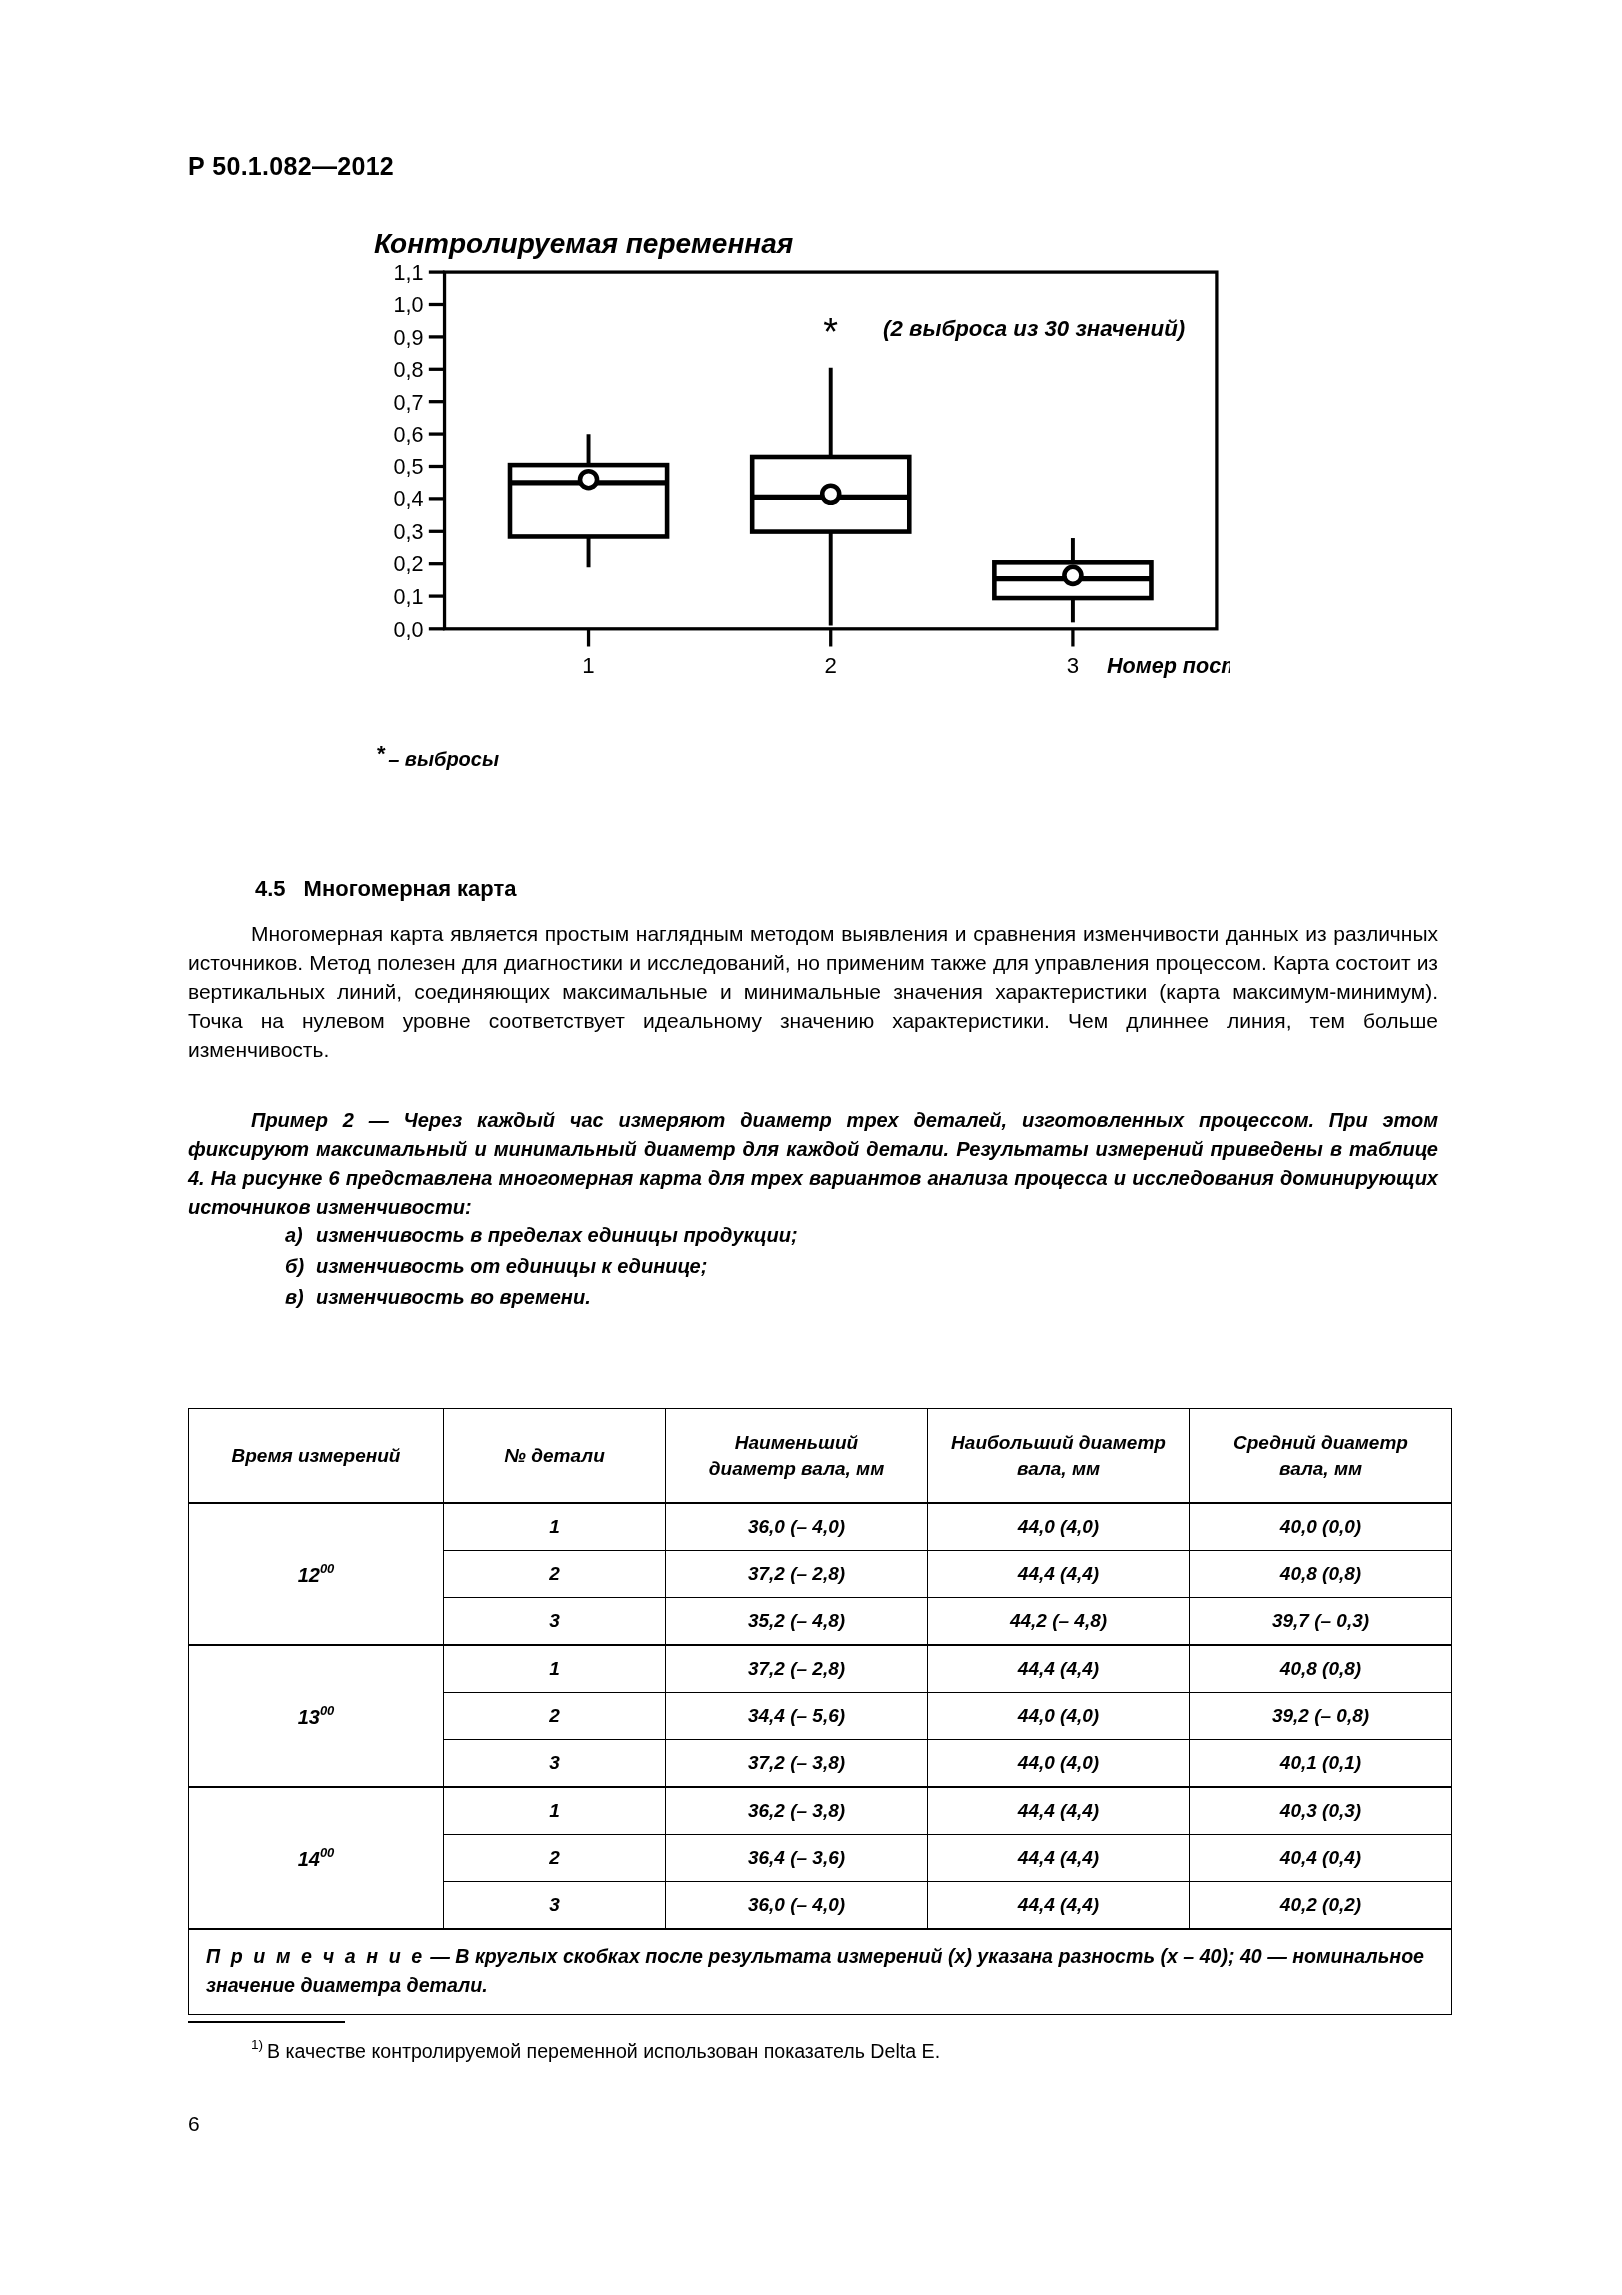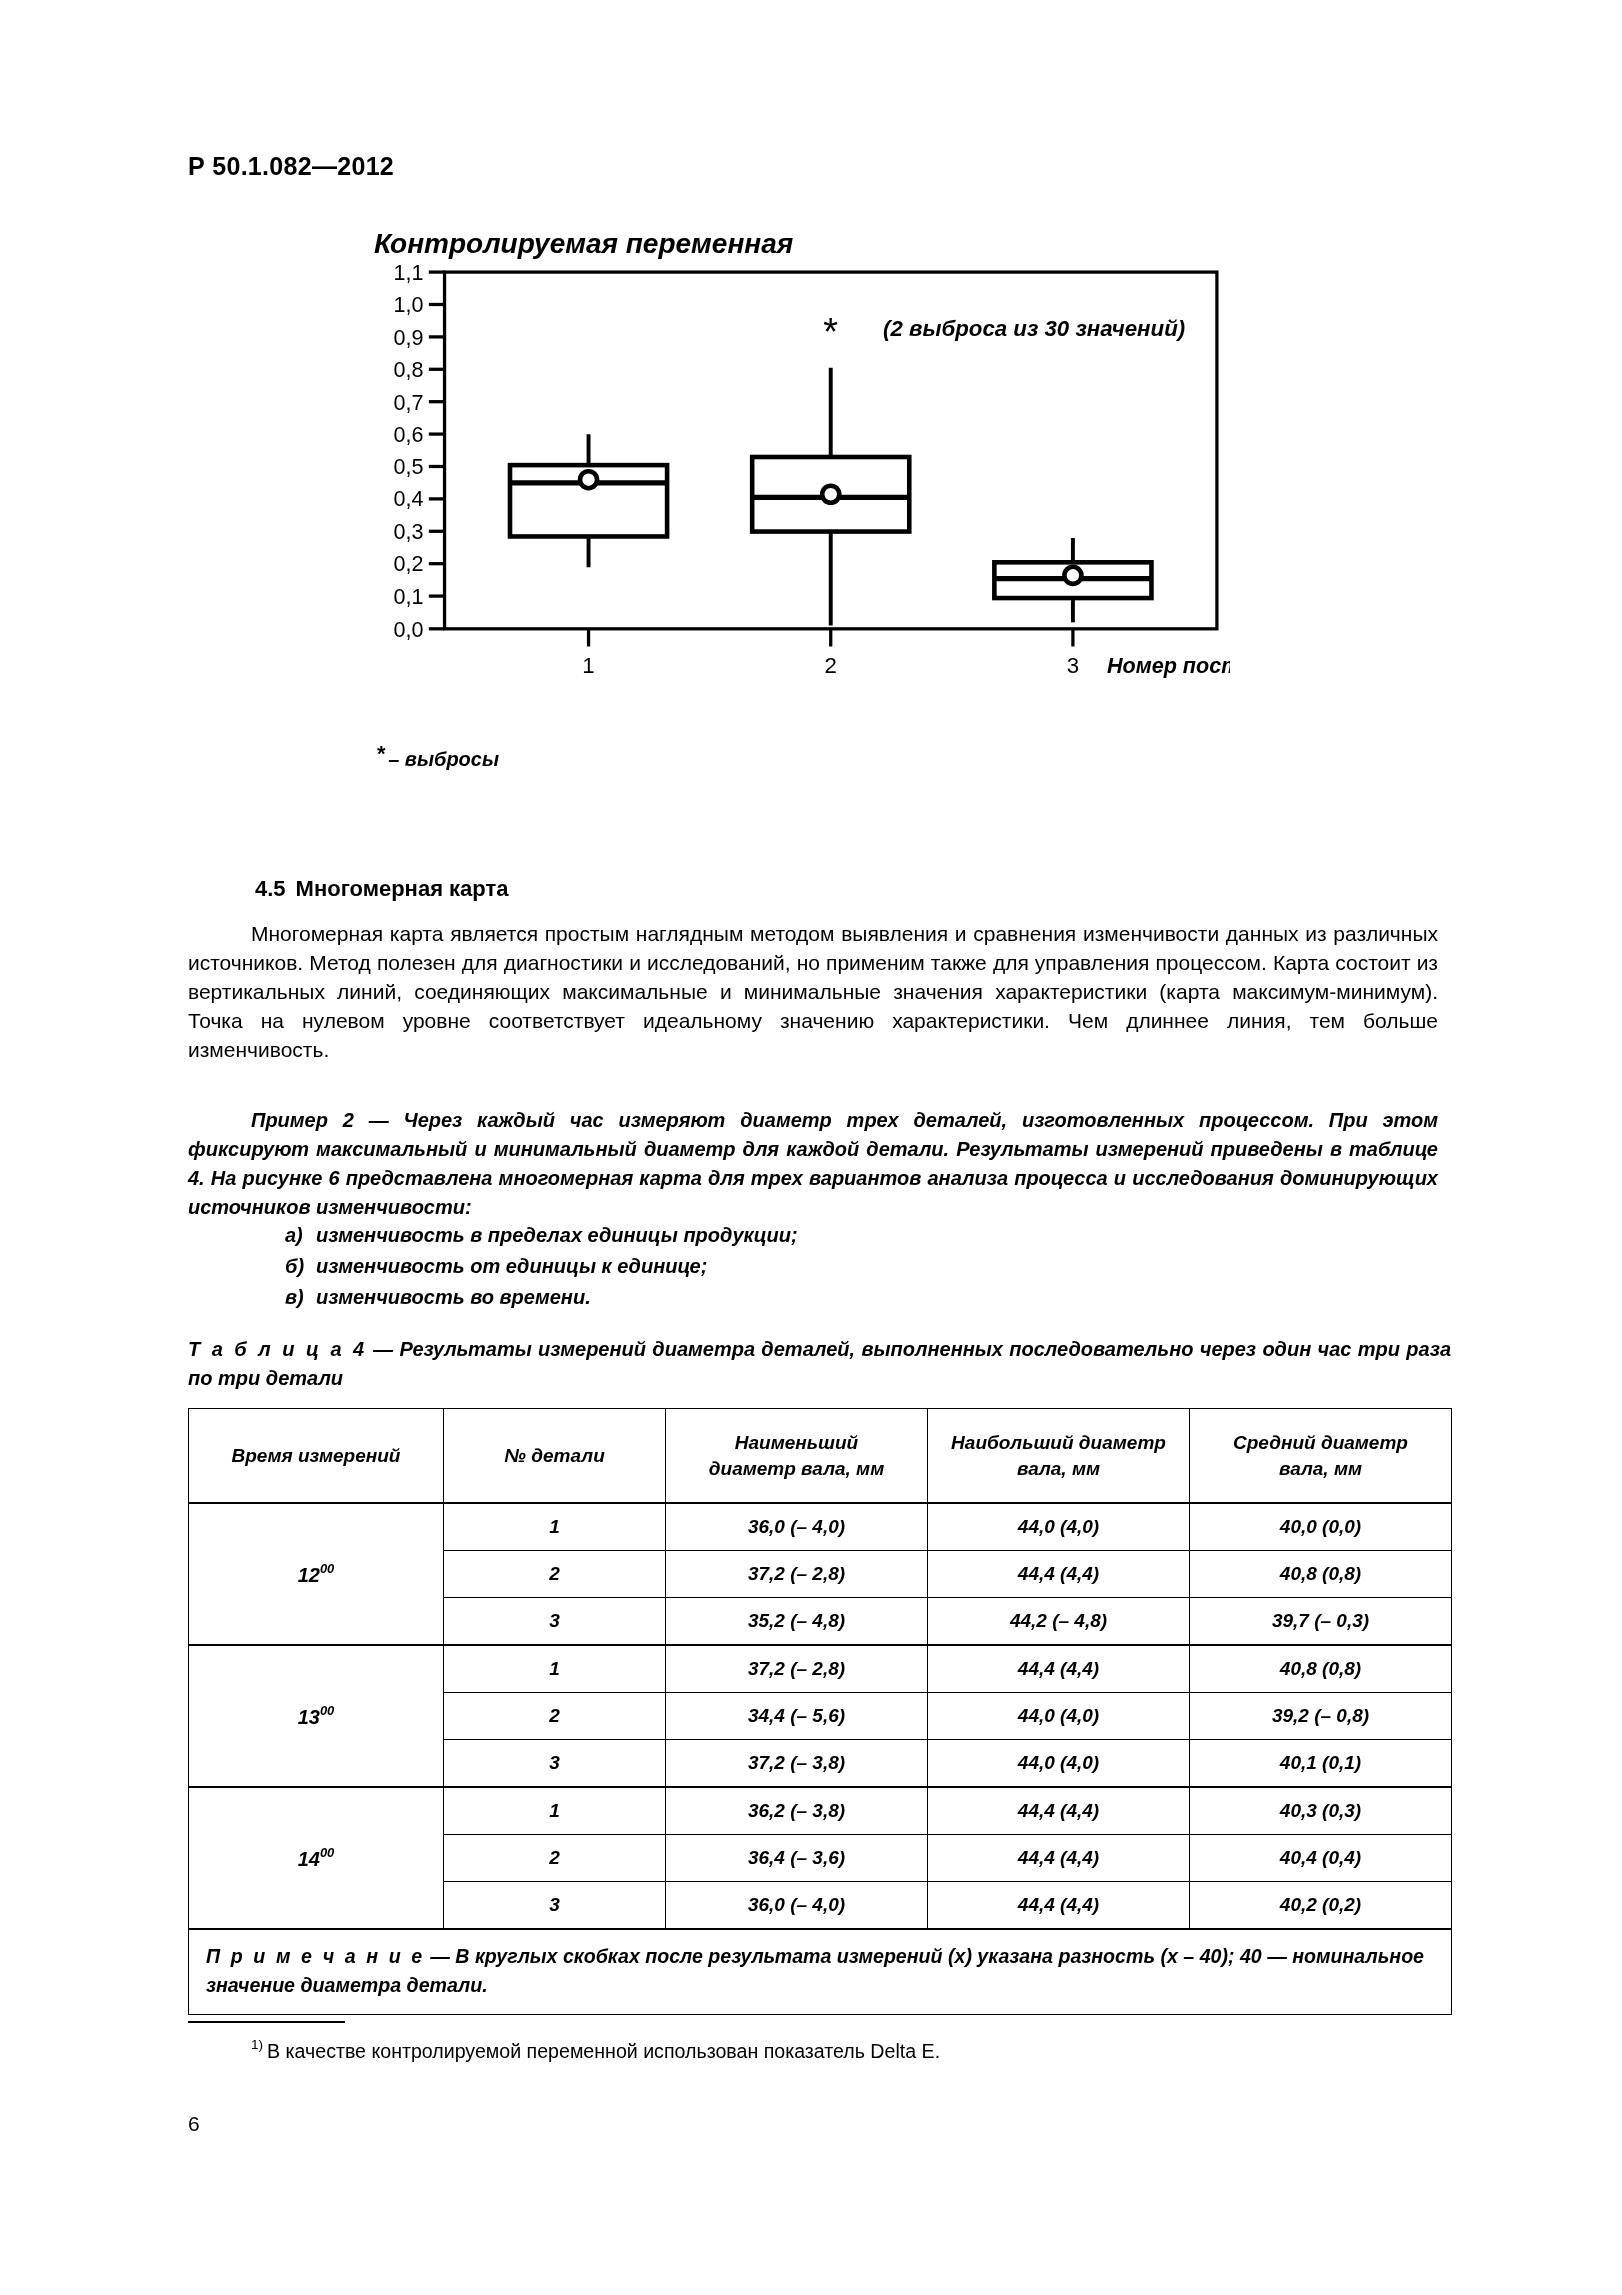--- a/index.html
+++ b/index.html
@@ -97,7 +97,7 @@
     font-weight: bold;
     white-space: nowrap;
   }
-  .section-head .num { margin-right: 10px; }
+  .section-head .num { margin-right: 18px; }
 
   
   .body-par {

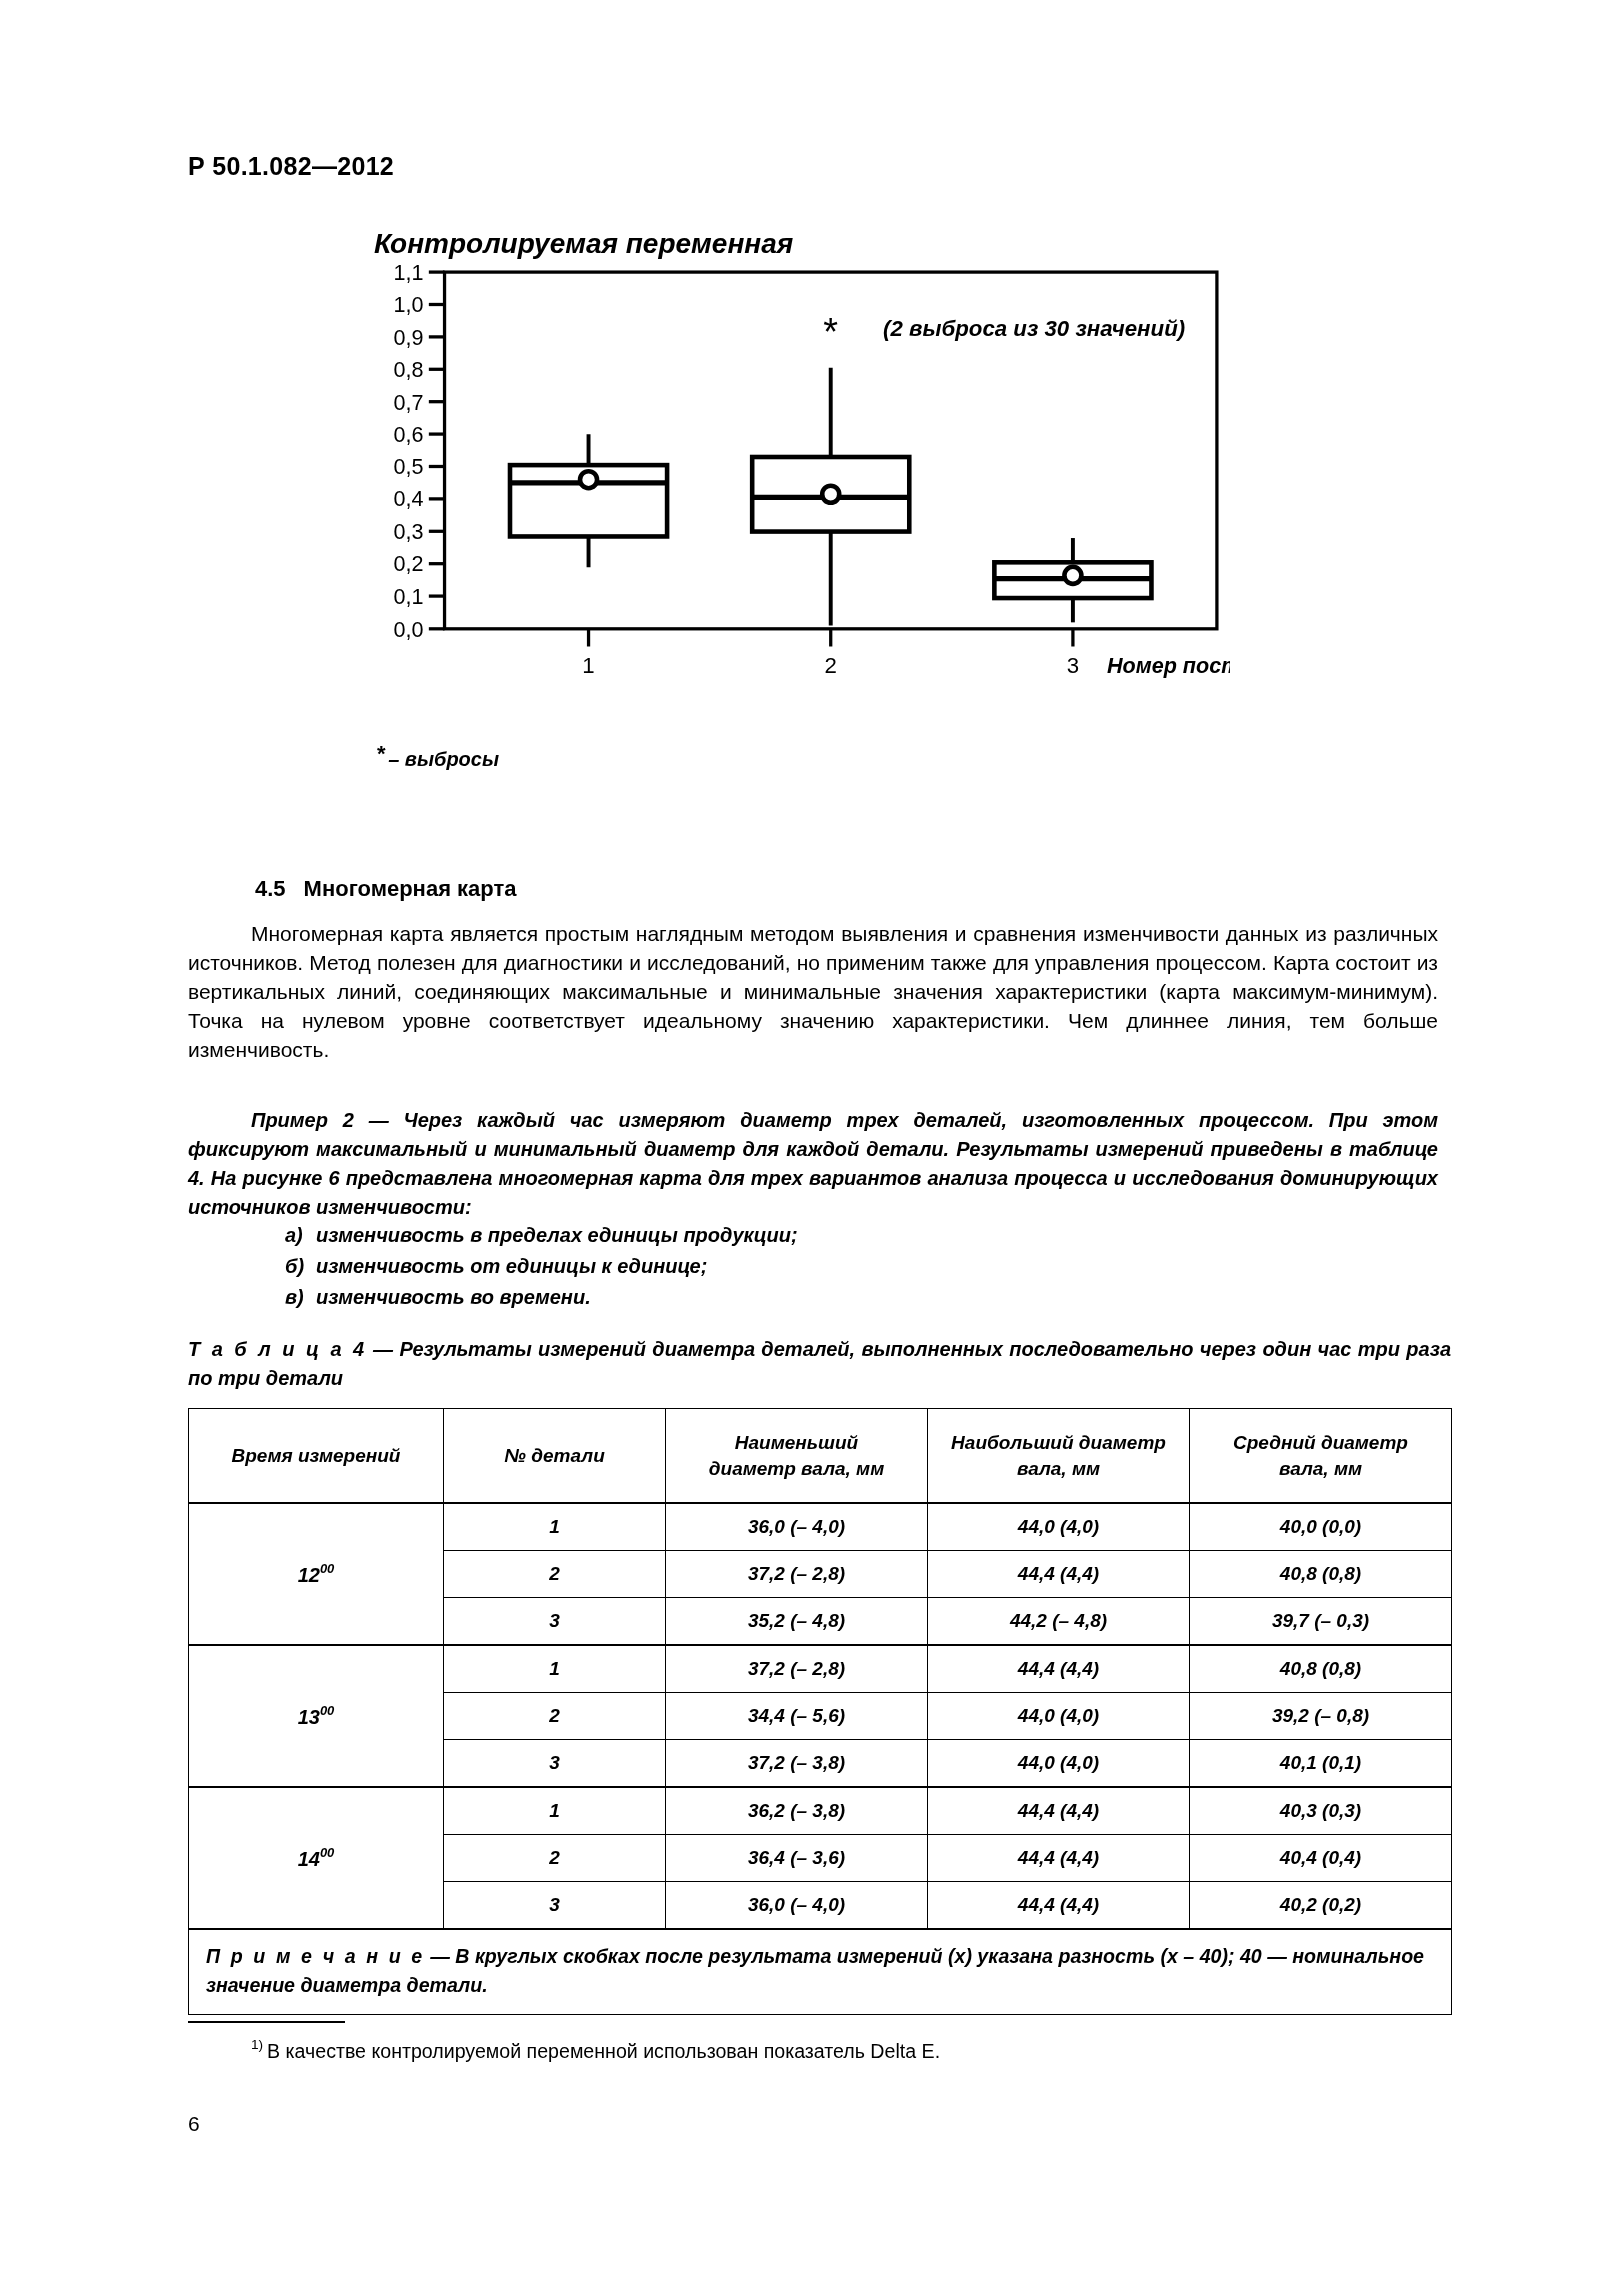--- a/index.html
+++ b/index.html
@@ -339,7 +339,6 @@
     <div class="li"><span class="marker">в)</span><span>изменчивость во времени.</span></div>
   </div>
 
-  <div class="table-caption"><span class="sp">Т а б л и ц а  4</span><span> — Результаты измерений диаметра деталей, выполненных последовательно через один час три раза по три детали</span></div>
 
   <table class="tbl">
     <colgroup>

